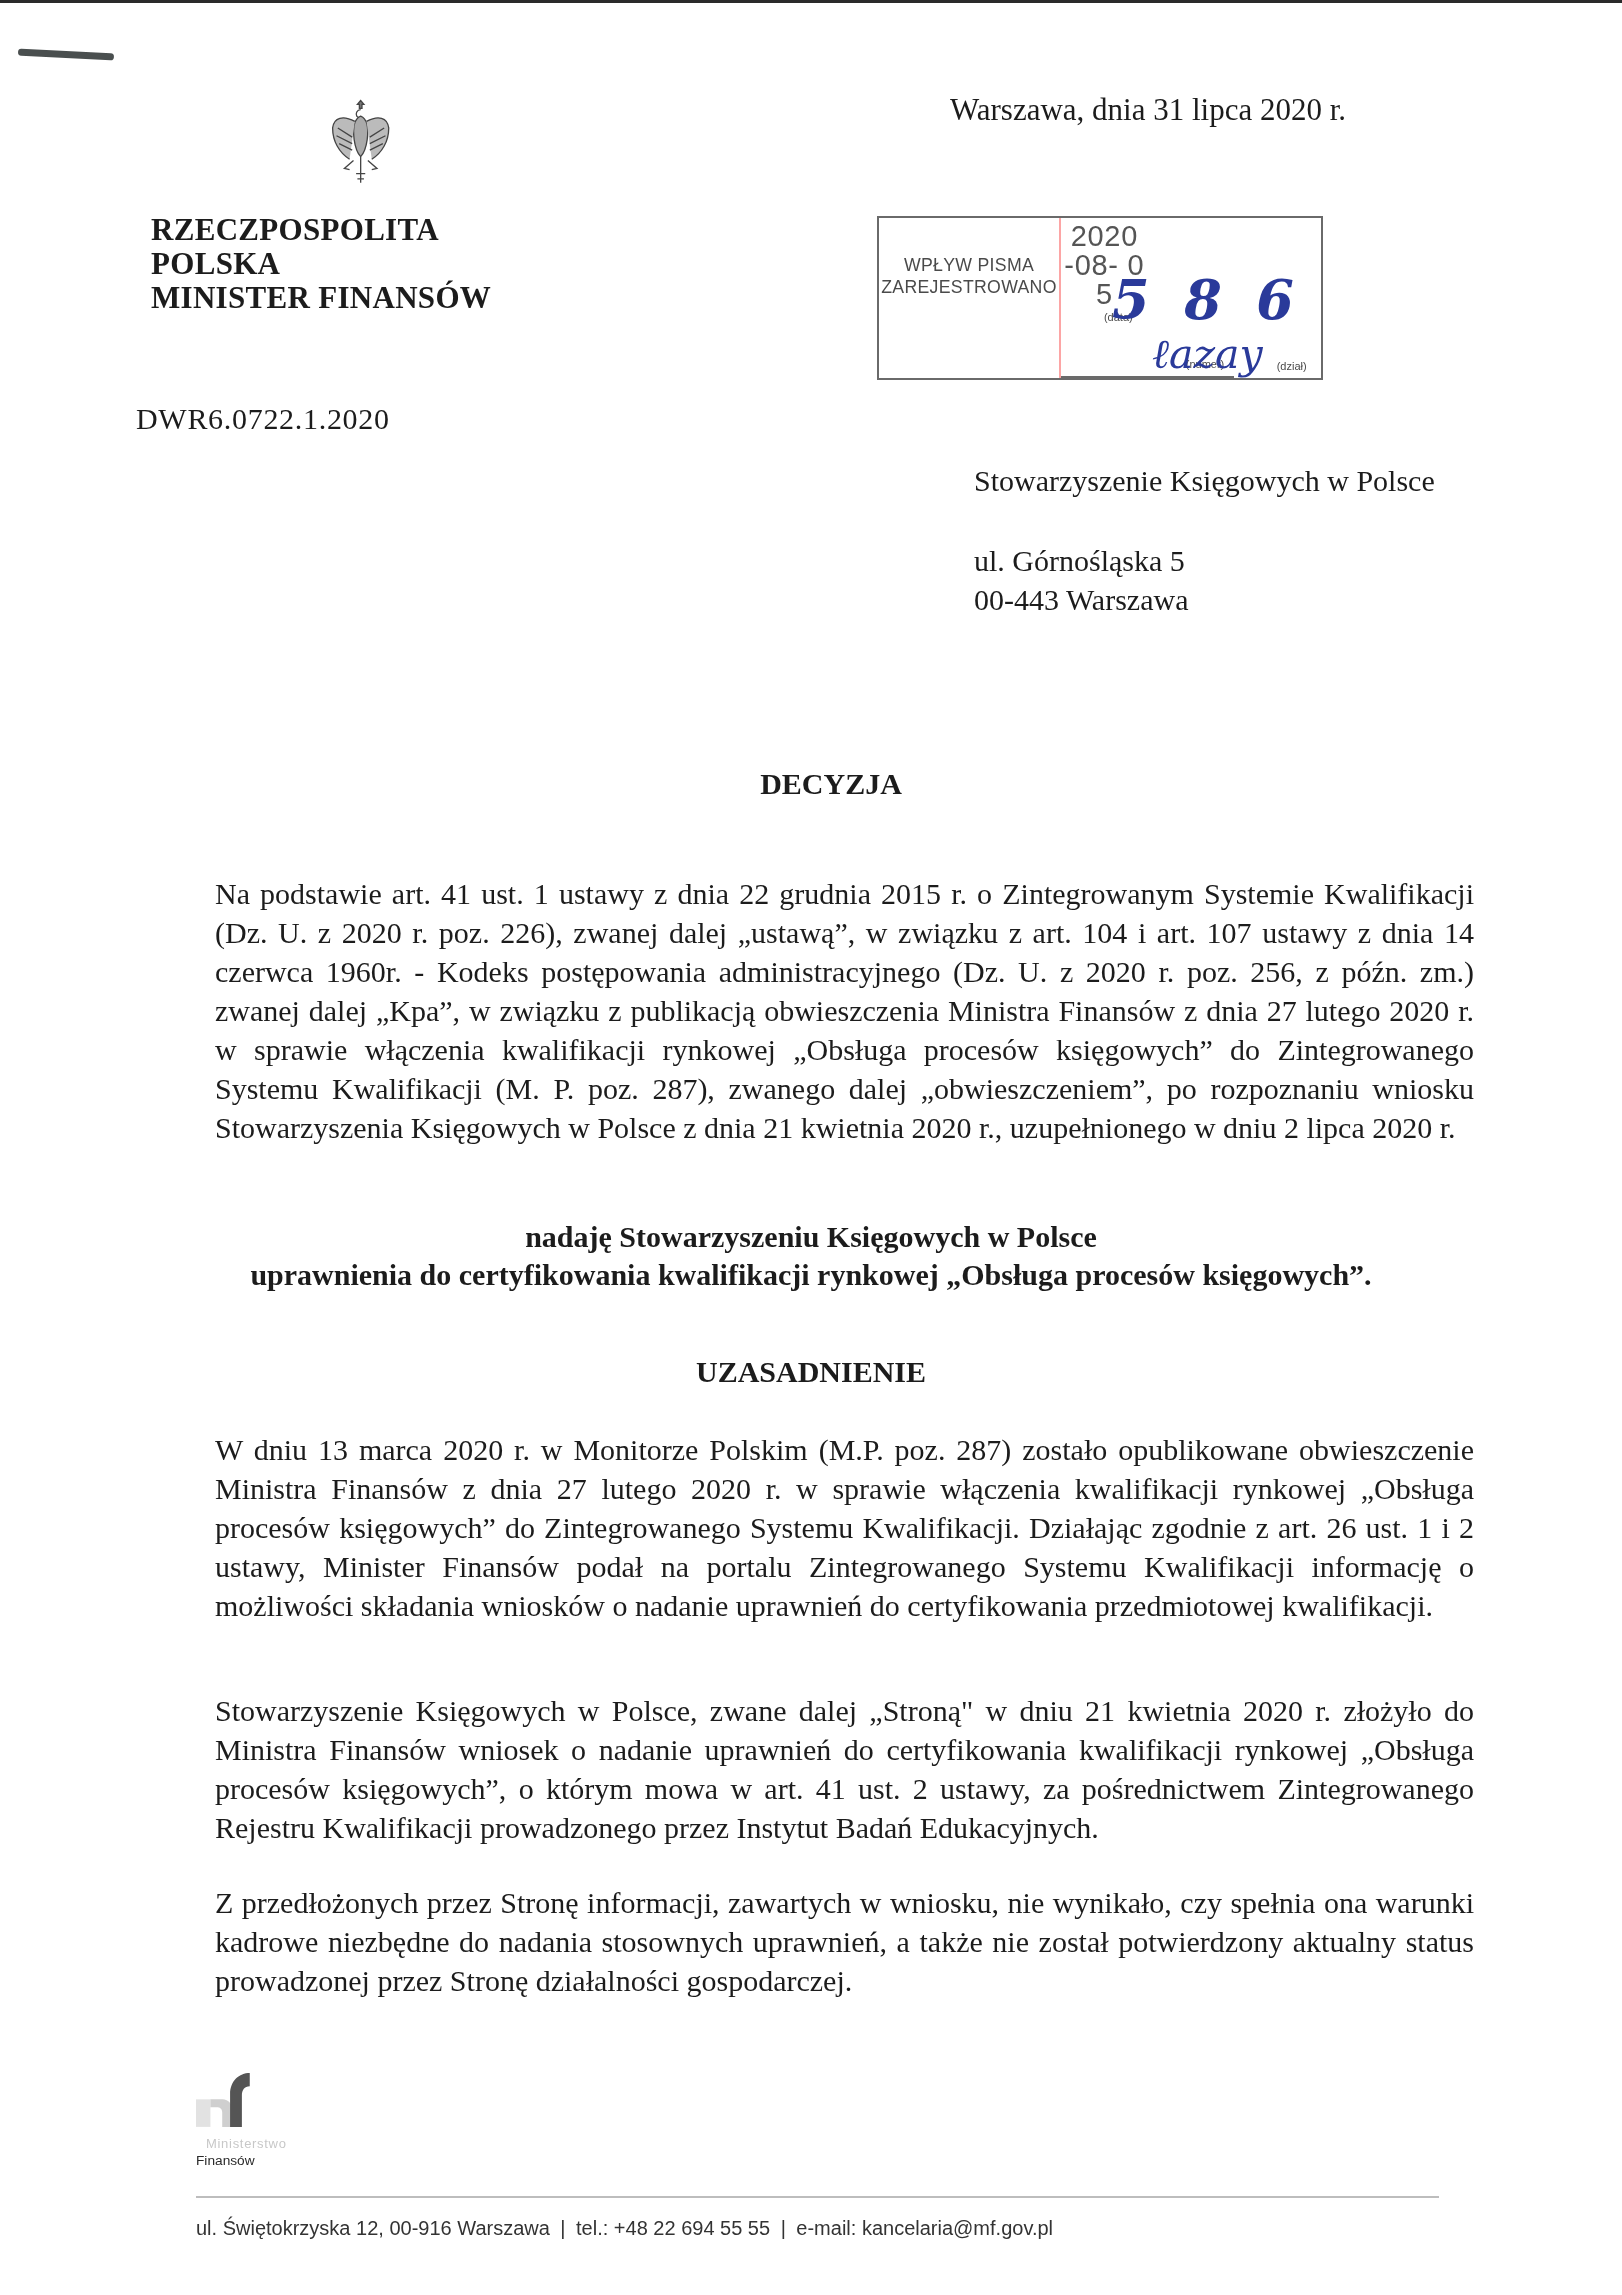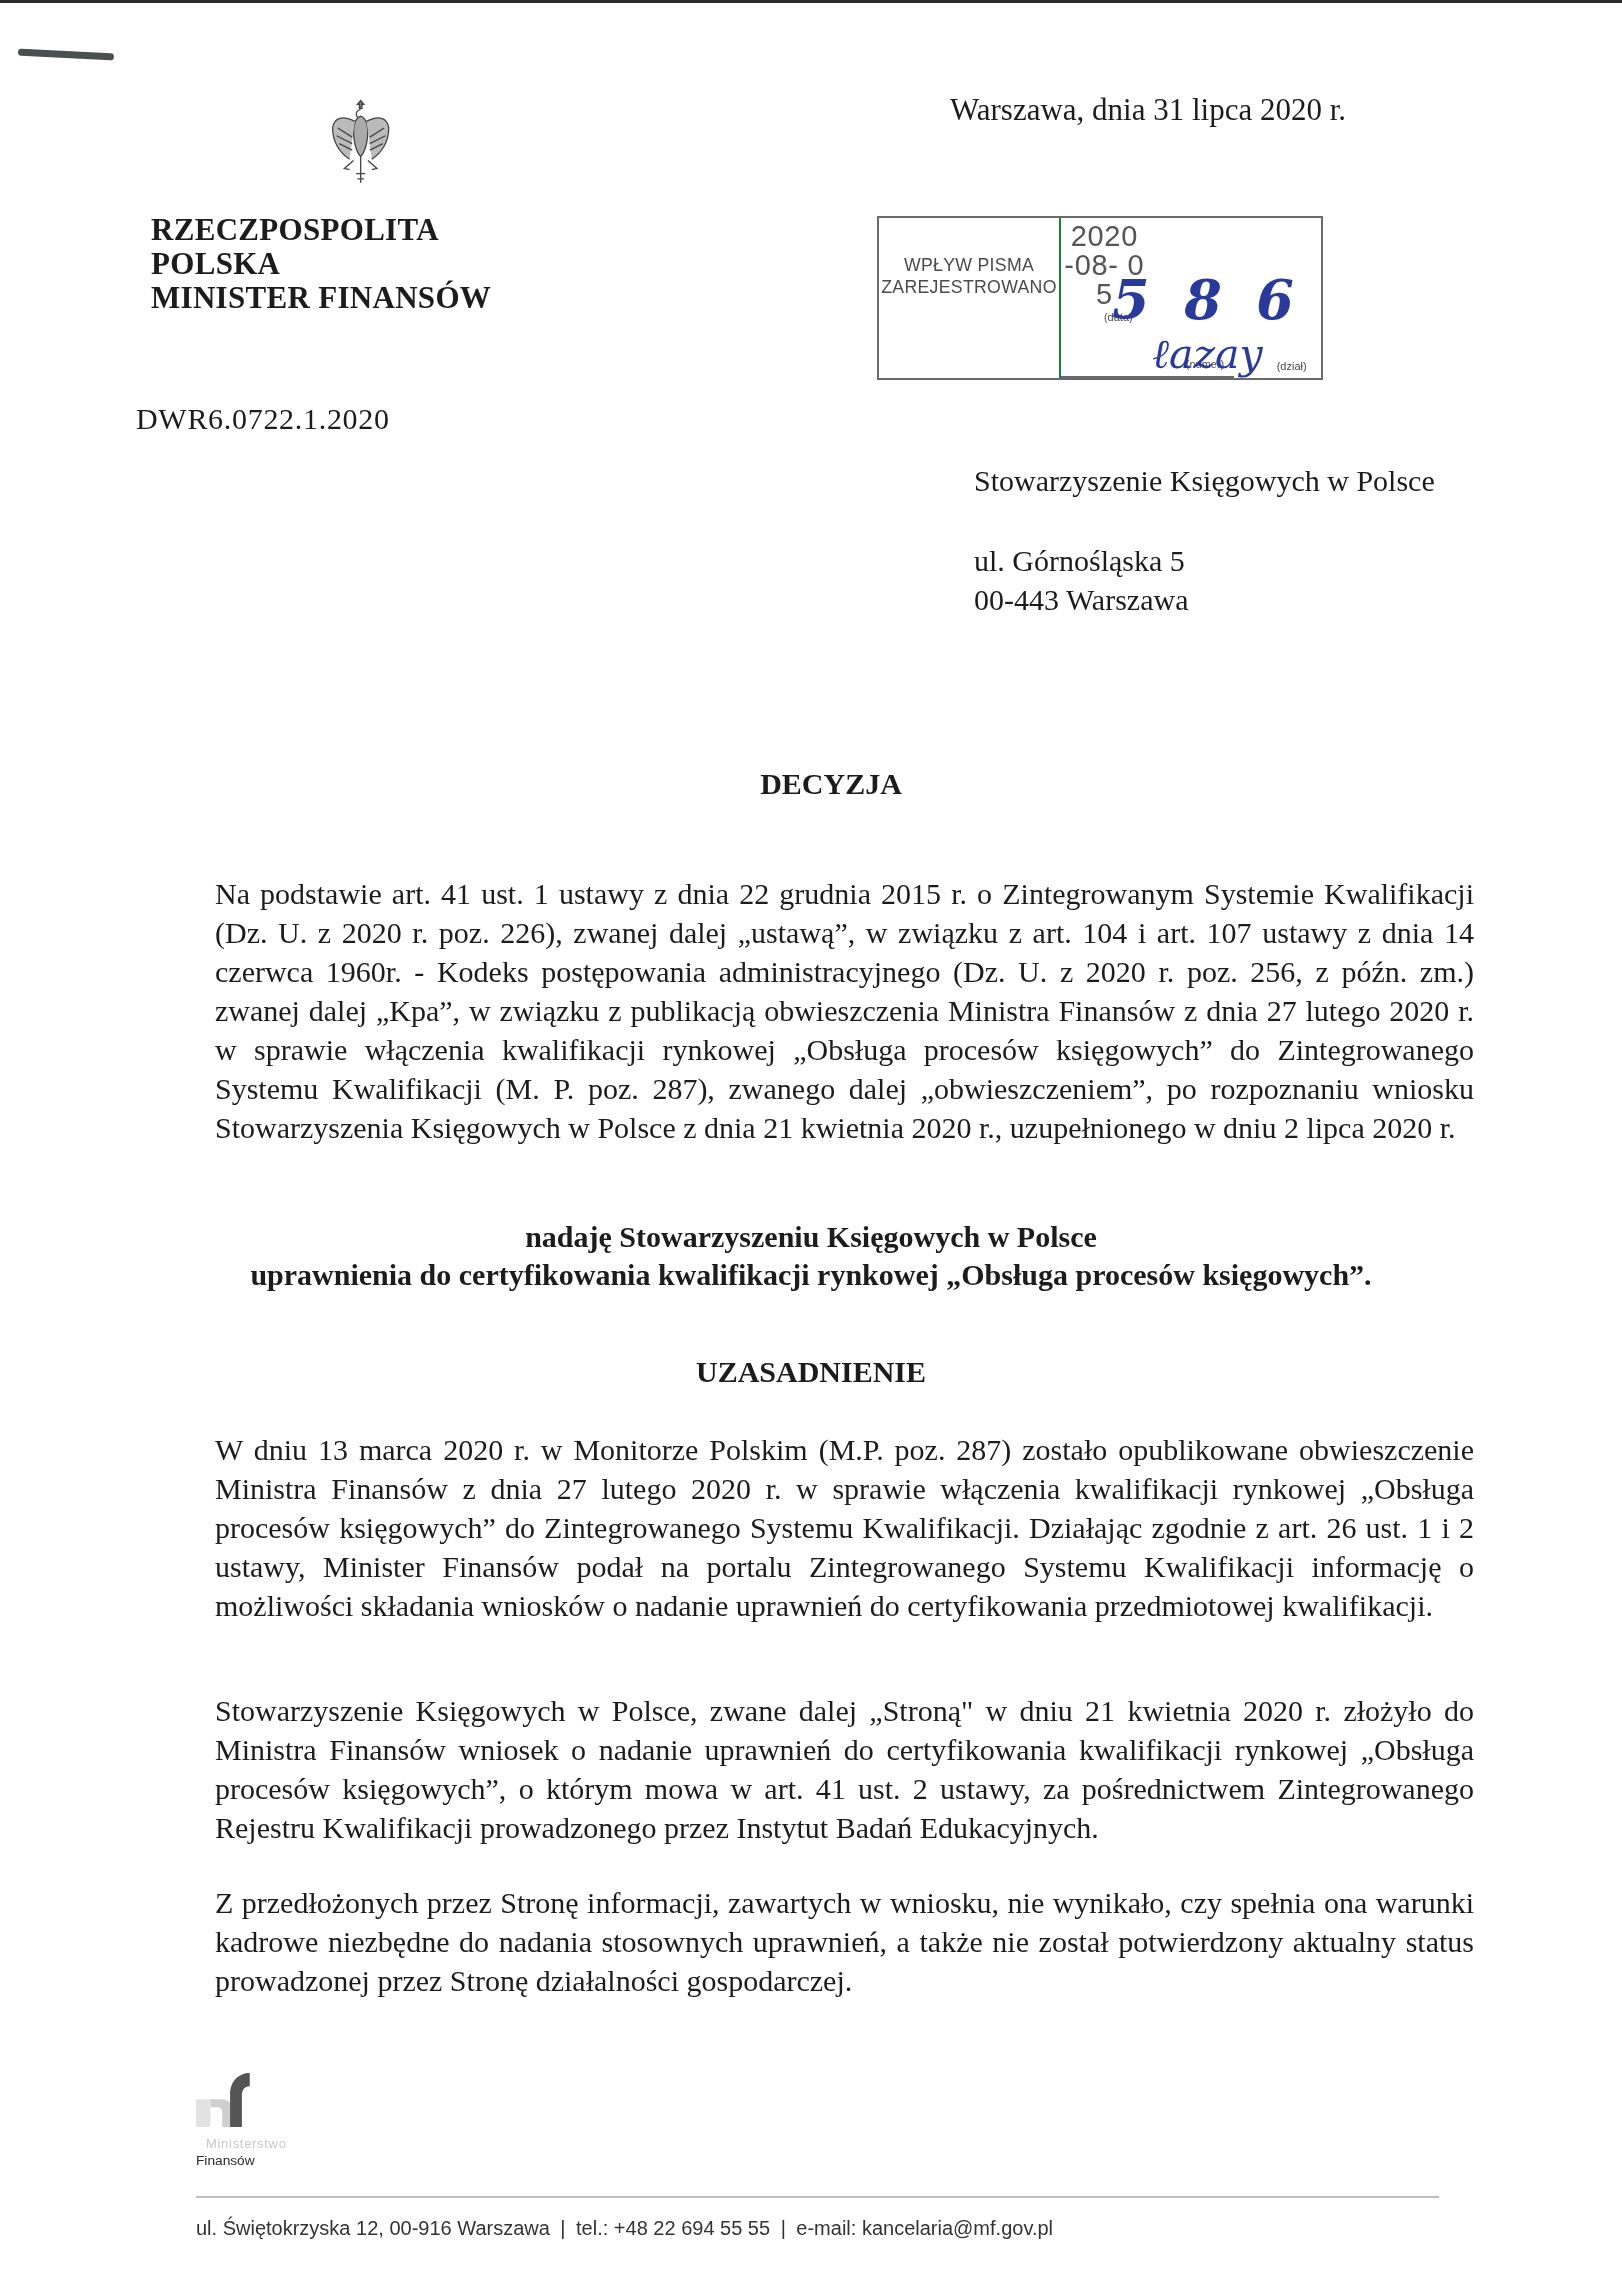--- a/index.html
+++ b/index.html
@@ -13,7 +13,7 @@
   .date-line { position: absolute; left: 950px; top: 92px; font-size: 31px; }
 
   .stamp { position: absolute; left: 877px; top: 216px; width: 442px; height: 160px; border: 2px solid #6a6a6a; display: flex; font-family: "Liberation Sans", "DejaVu Sans", sans-serif; color: #4a4a4a; }
-  .stamp-left { width: 180px; border-right: 2px solid #15803d; padding-top: 36px; text-align: center; font-size: 17.7px; line-height: 22px; letter-spacing: 0.3px; }
+  .stamp-left { width: 180px; border-right: 2px solid #fca5a5; padding-top: 36px; text-align: center; font-size: 17.7px; line-height: 22px; letter-spacing: 0.3px; }
   .stamp-right { flex: 1; display: flex; flex-direction: row; }
   .stamp-cell { flex: 1; position: relative; border-bottom: 2px solid #6a6a6a; text-align: center; }
   .stamp-cell:last-child { border-bottom: none; }

